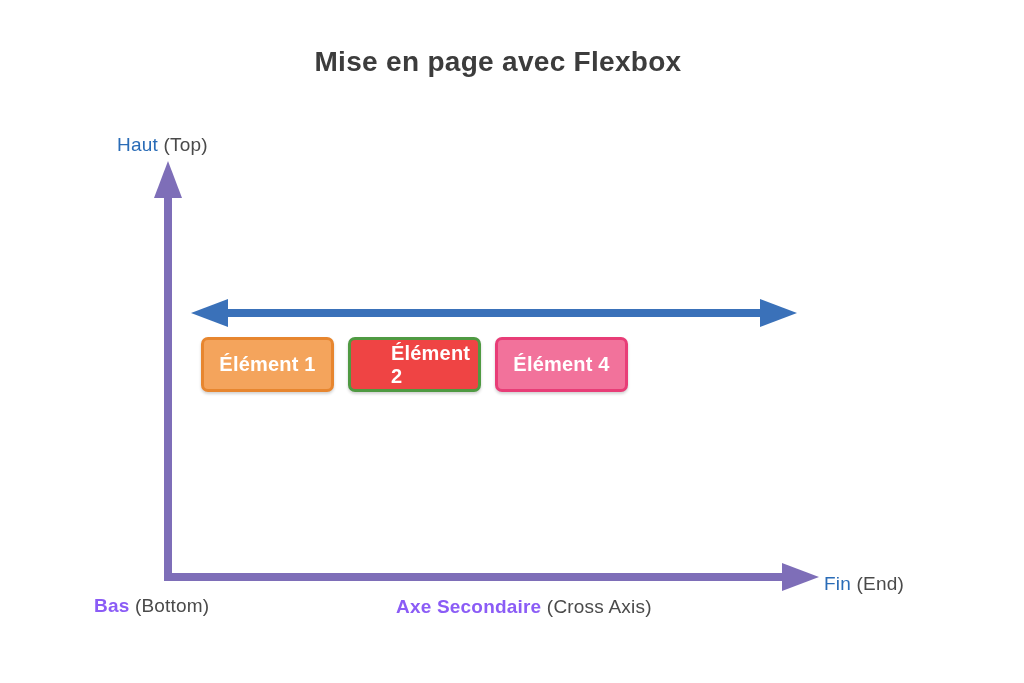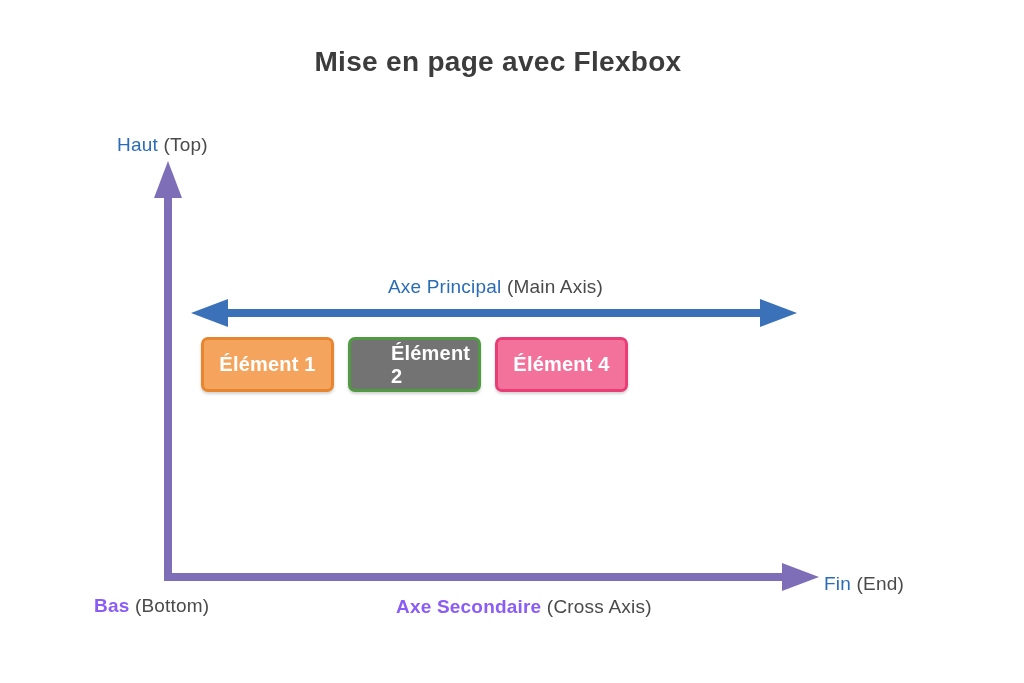--- a/index.html
+++ b/index.html
@@ -96,10 +96,6 @@
     <span class="en-gray">(Top)</span>
   </div>
 
-  <div class="label pos-main-axis">
-    <span class="fr-blue">Axe Principal</span>
-    <span class="en-gray">(Main Axis)</span>
-  </div>
 
   <div class="label pos-fin">
     <span class="fr-blue">Fin</span>

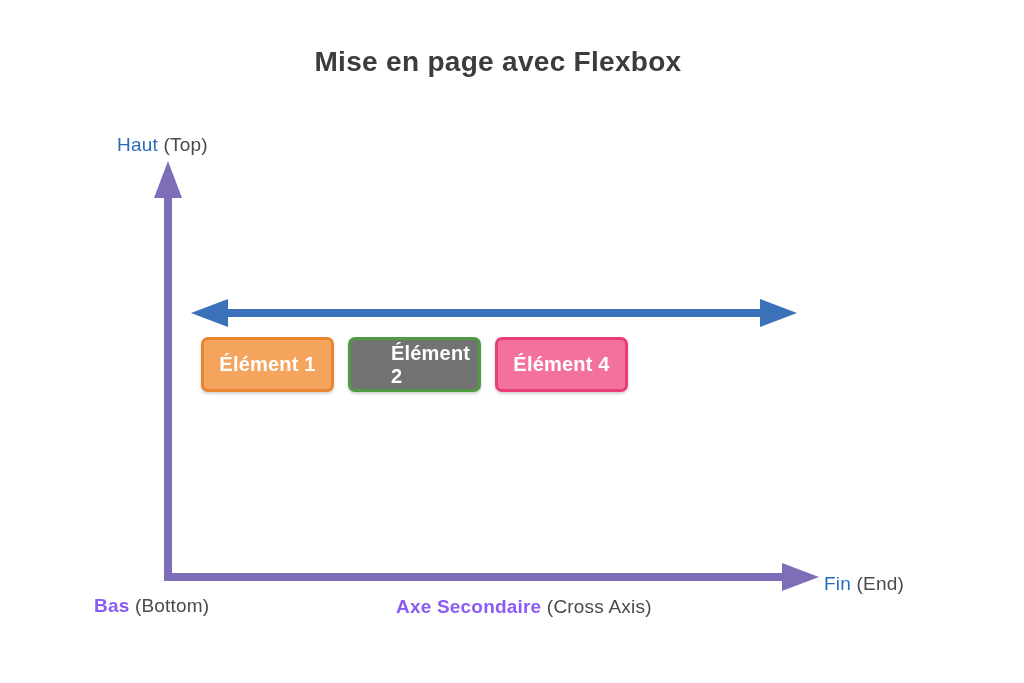--- a/index.html
+++ b/index.html
@@ -116,7 +116,7 @@
     <div class="el-box" style="background-color: rgb(244, 164, 92); border-color: rgb(231, 134, 47);">
       <span>Élément 1</span>
     </div>
-    <div class="el-box" style="background-color: #737373; border-color: rgb(79, 154, 66); padding-left: 40px;">
+    <div class="el-box" style="background-color: #ef4444; border-color: rgb(79, 154, 66); padding-left: 40px;">
       <span>Élément 2</span>
     </div>
     <div class="el-box" style="background-color: rgb(242, 114, 155); border-color: rgb(232, 61, 119);">

